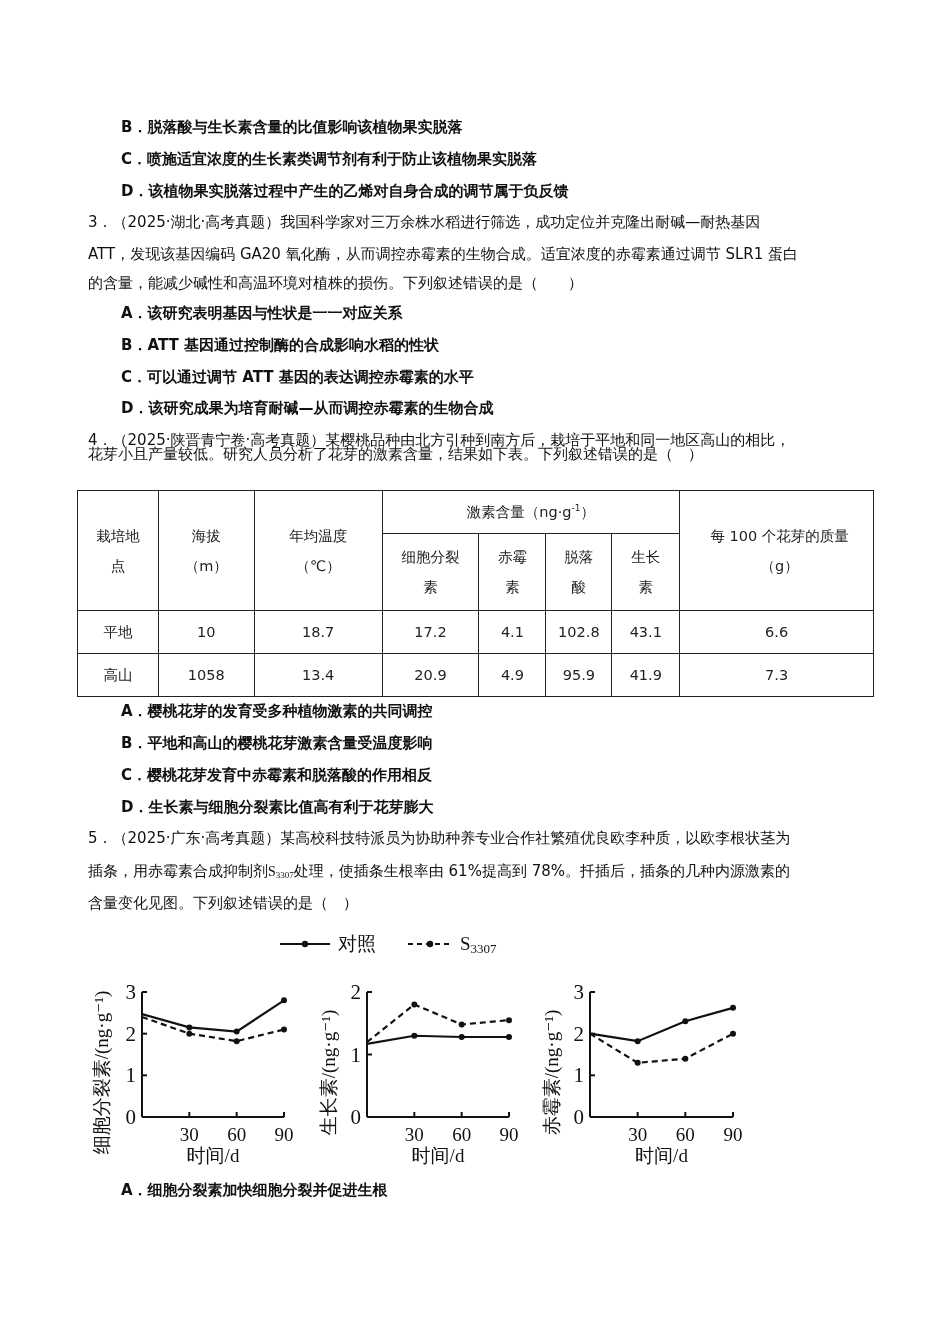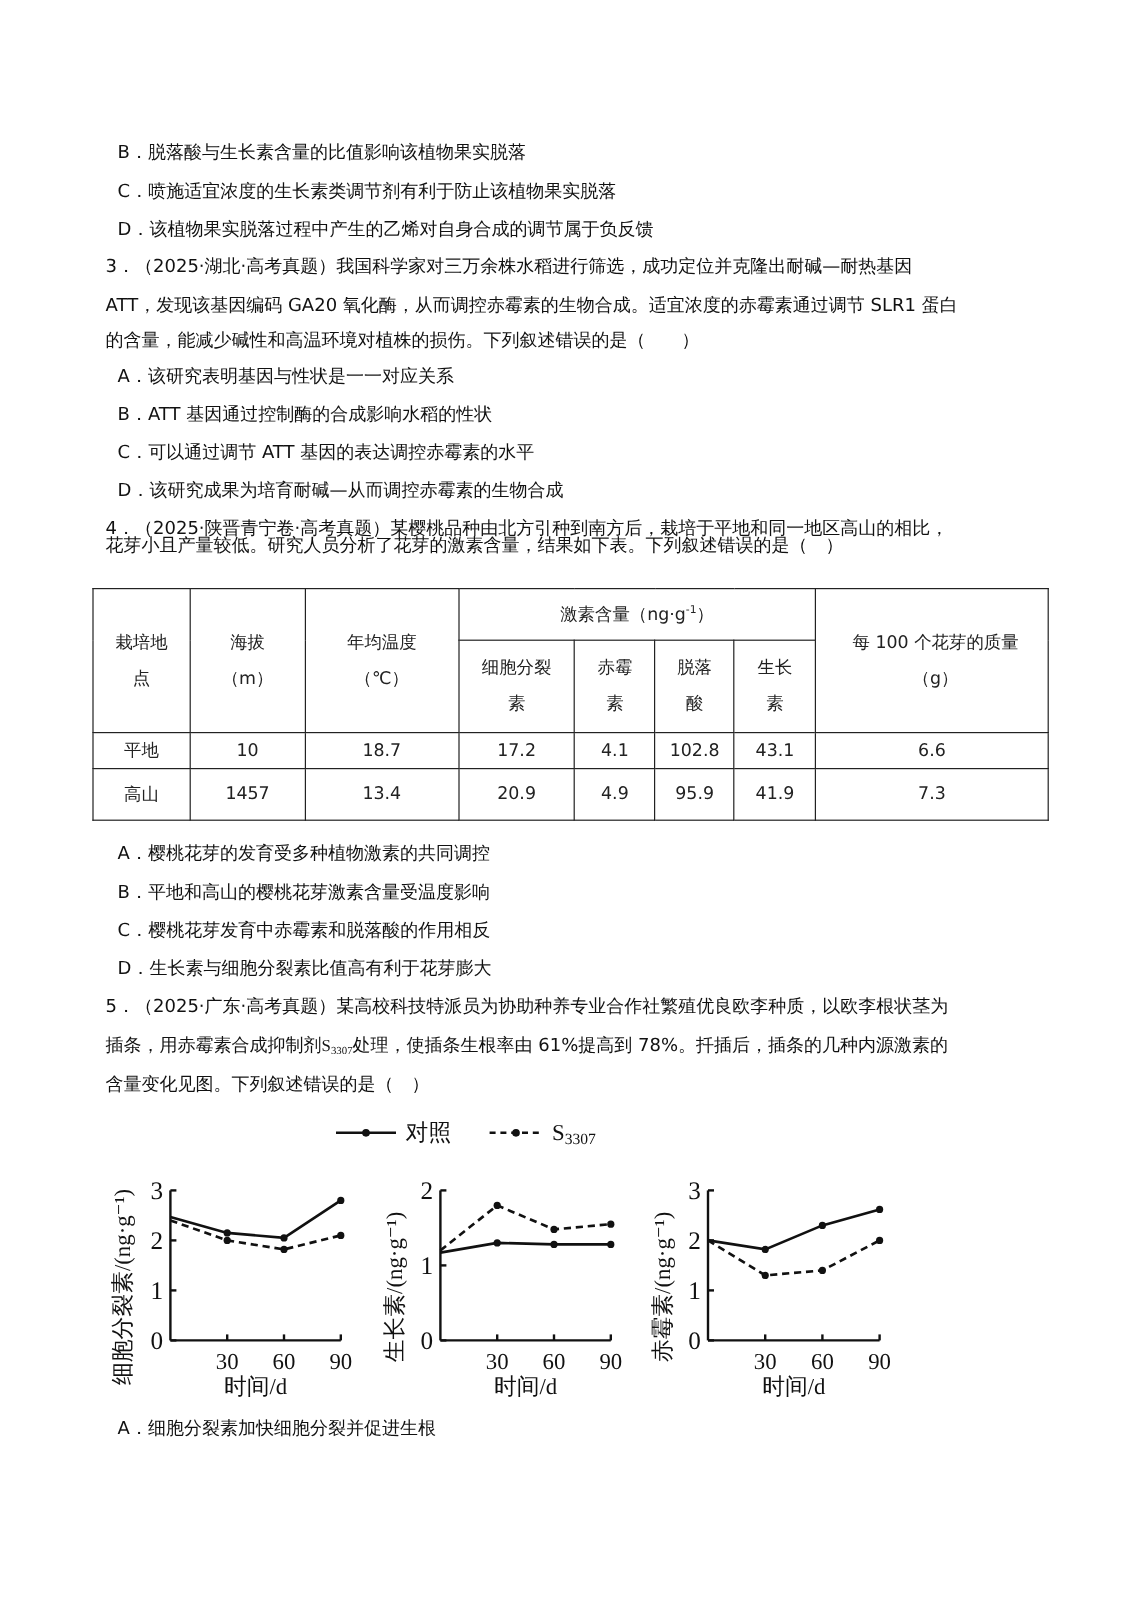--- a/index.html
+++ b/index.html
@@ -6,7 +6,7 @@
   body { width: 950px; height: 1344px; position: relative; overflow: hidden;
          font-family: "DejaVu Sans", "Liberation Sans", sans-serif; color: #111; font-size: 15px; }
   .line { position: absolute; left: 88px; white-space: nowrap; line-height: 20px; }
-  .opt { left: 98px; }
+  .opt { left: 121px; font-weight: bold; }
   .sub { font-family: "Liberation Serif", serif; font-size: 14px; }
   .sub small { font-size: 9px; vertical-align: -2px; }
   table.data { position: absolute; left: 77px; top: 490px; width: 797px; border-collapse: collapse;

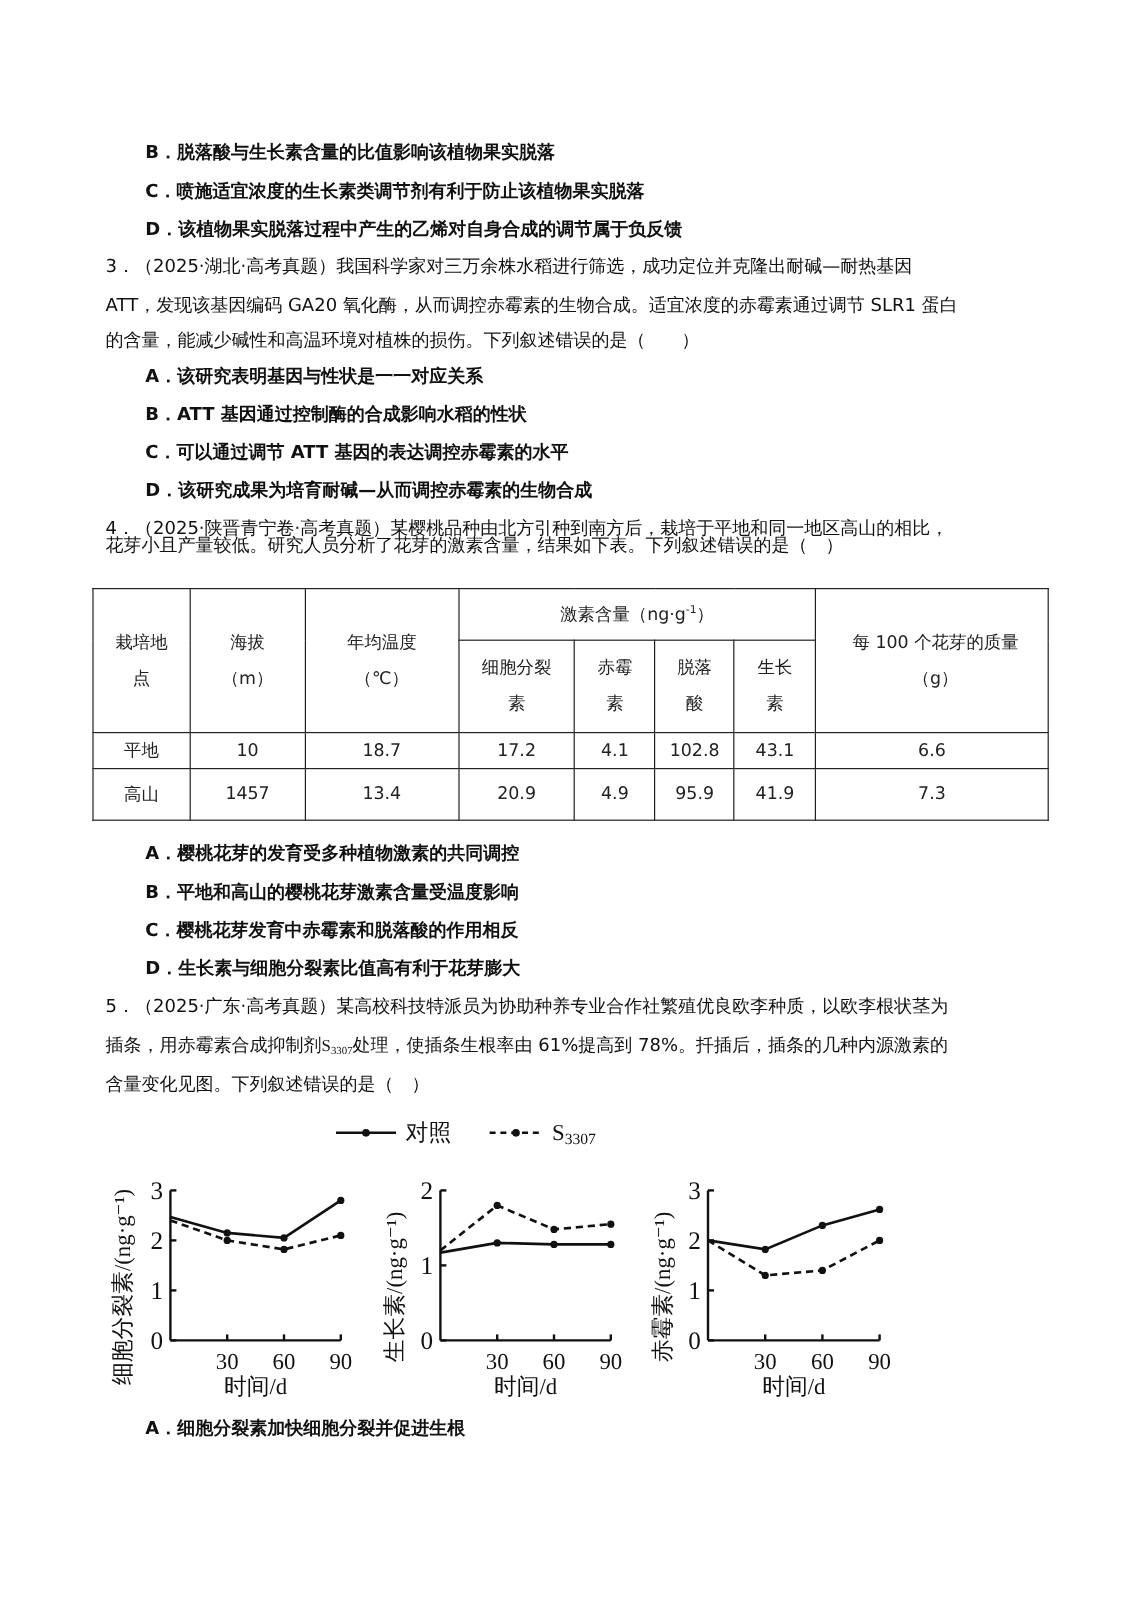--- a/index.html
+++ b/index.html
@@ -99,7 +99,7 @@
       <div>素</div>
     </td>
   </tr>
-  <tr style="height:30px">
+  <tr style="height:43px">
     <td>平地</td>
     <td>10</td>
     <td>18.7</td>

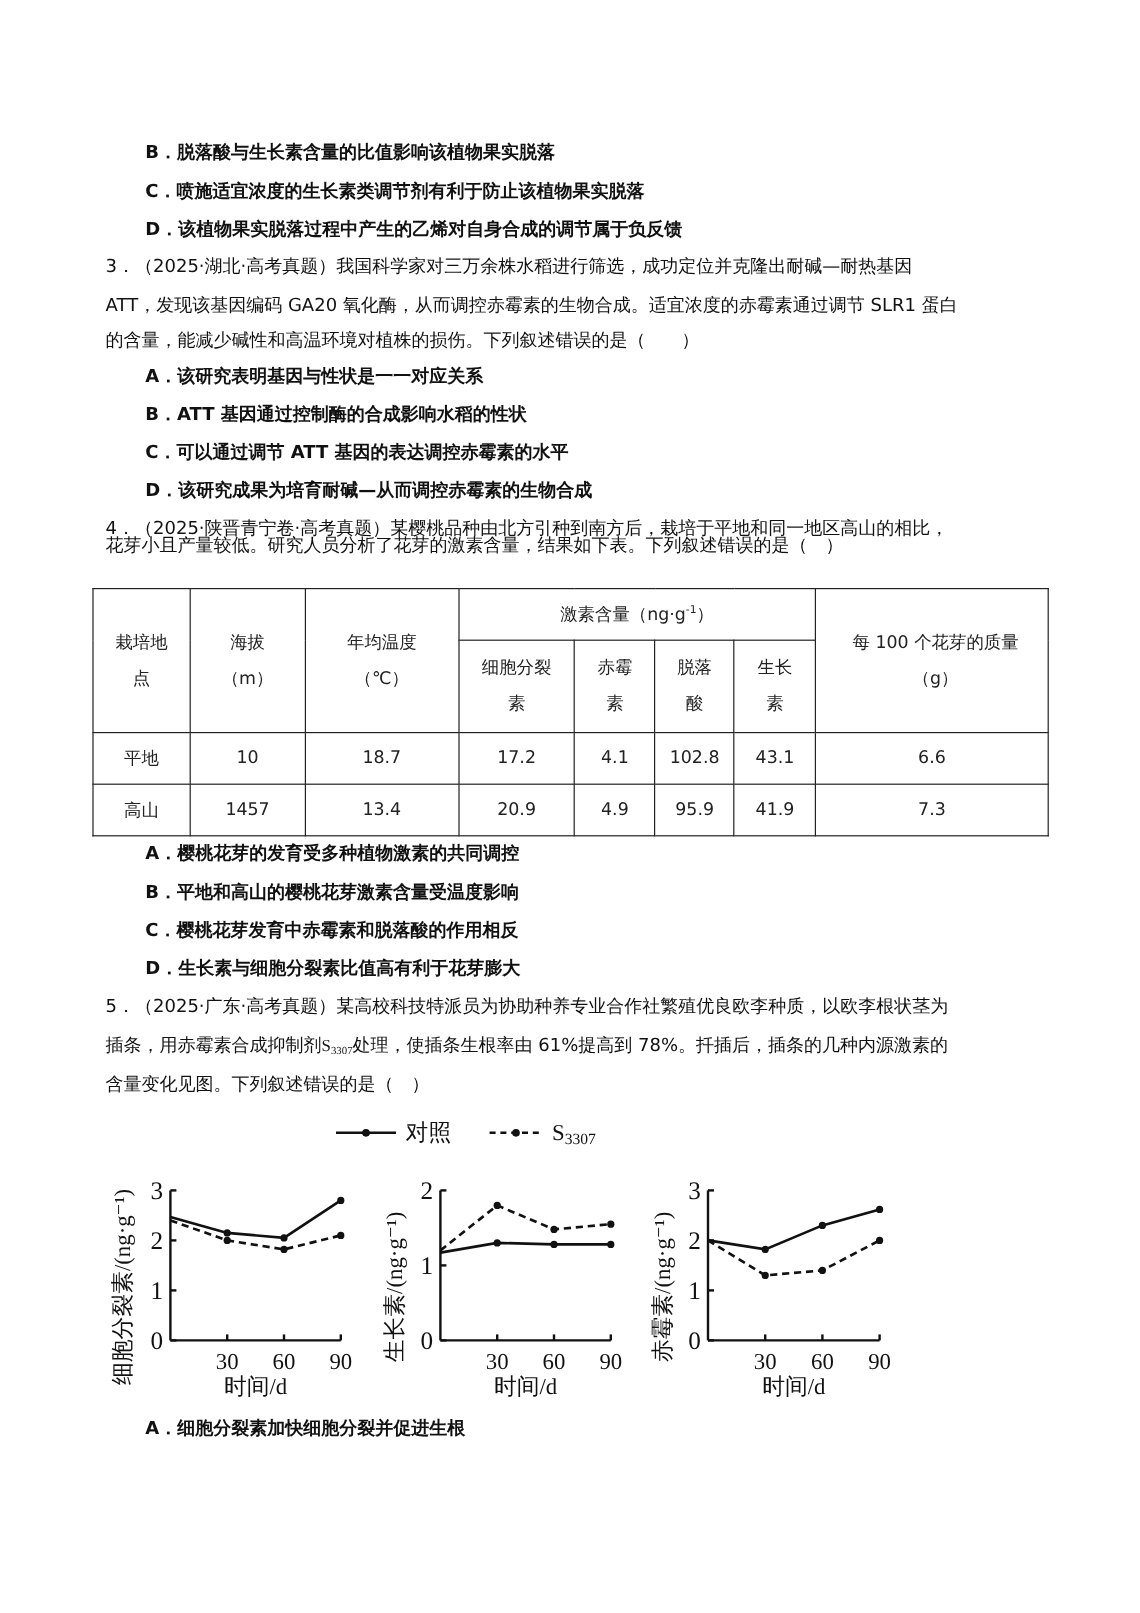--- a/index.html
+++ b/index.html
@@ -111,7 +111,7 @@
   </tr>
   <tr style="height:43px">
     <td>高山</td>
-    <td>1457</td>
+    <td>1058</td>
     <td>13.4</td>
     <td>20.9</td>
     <td>4.9</td>

